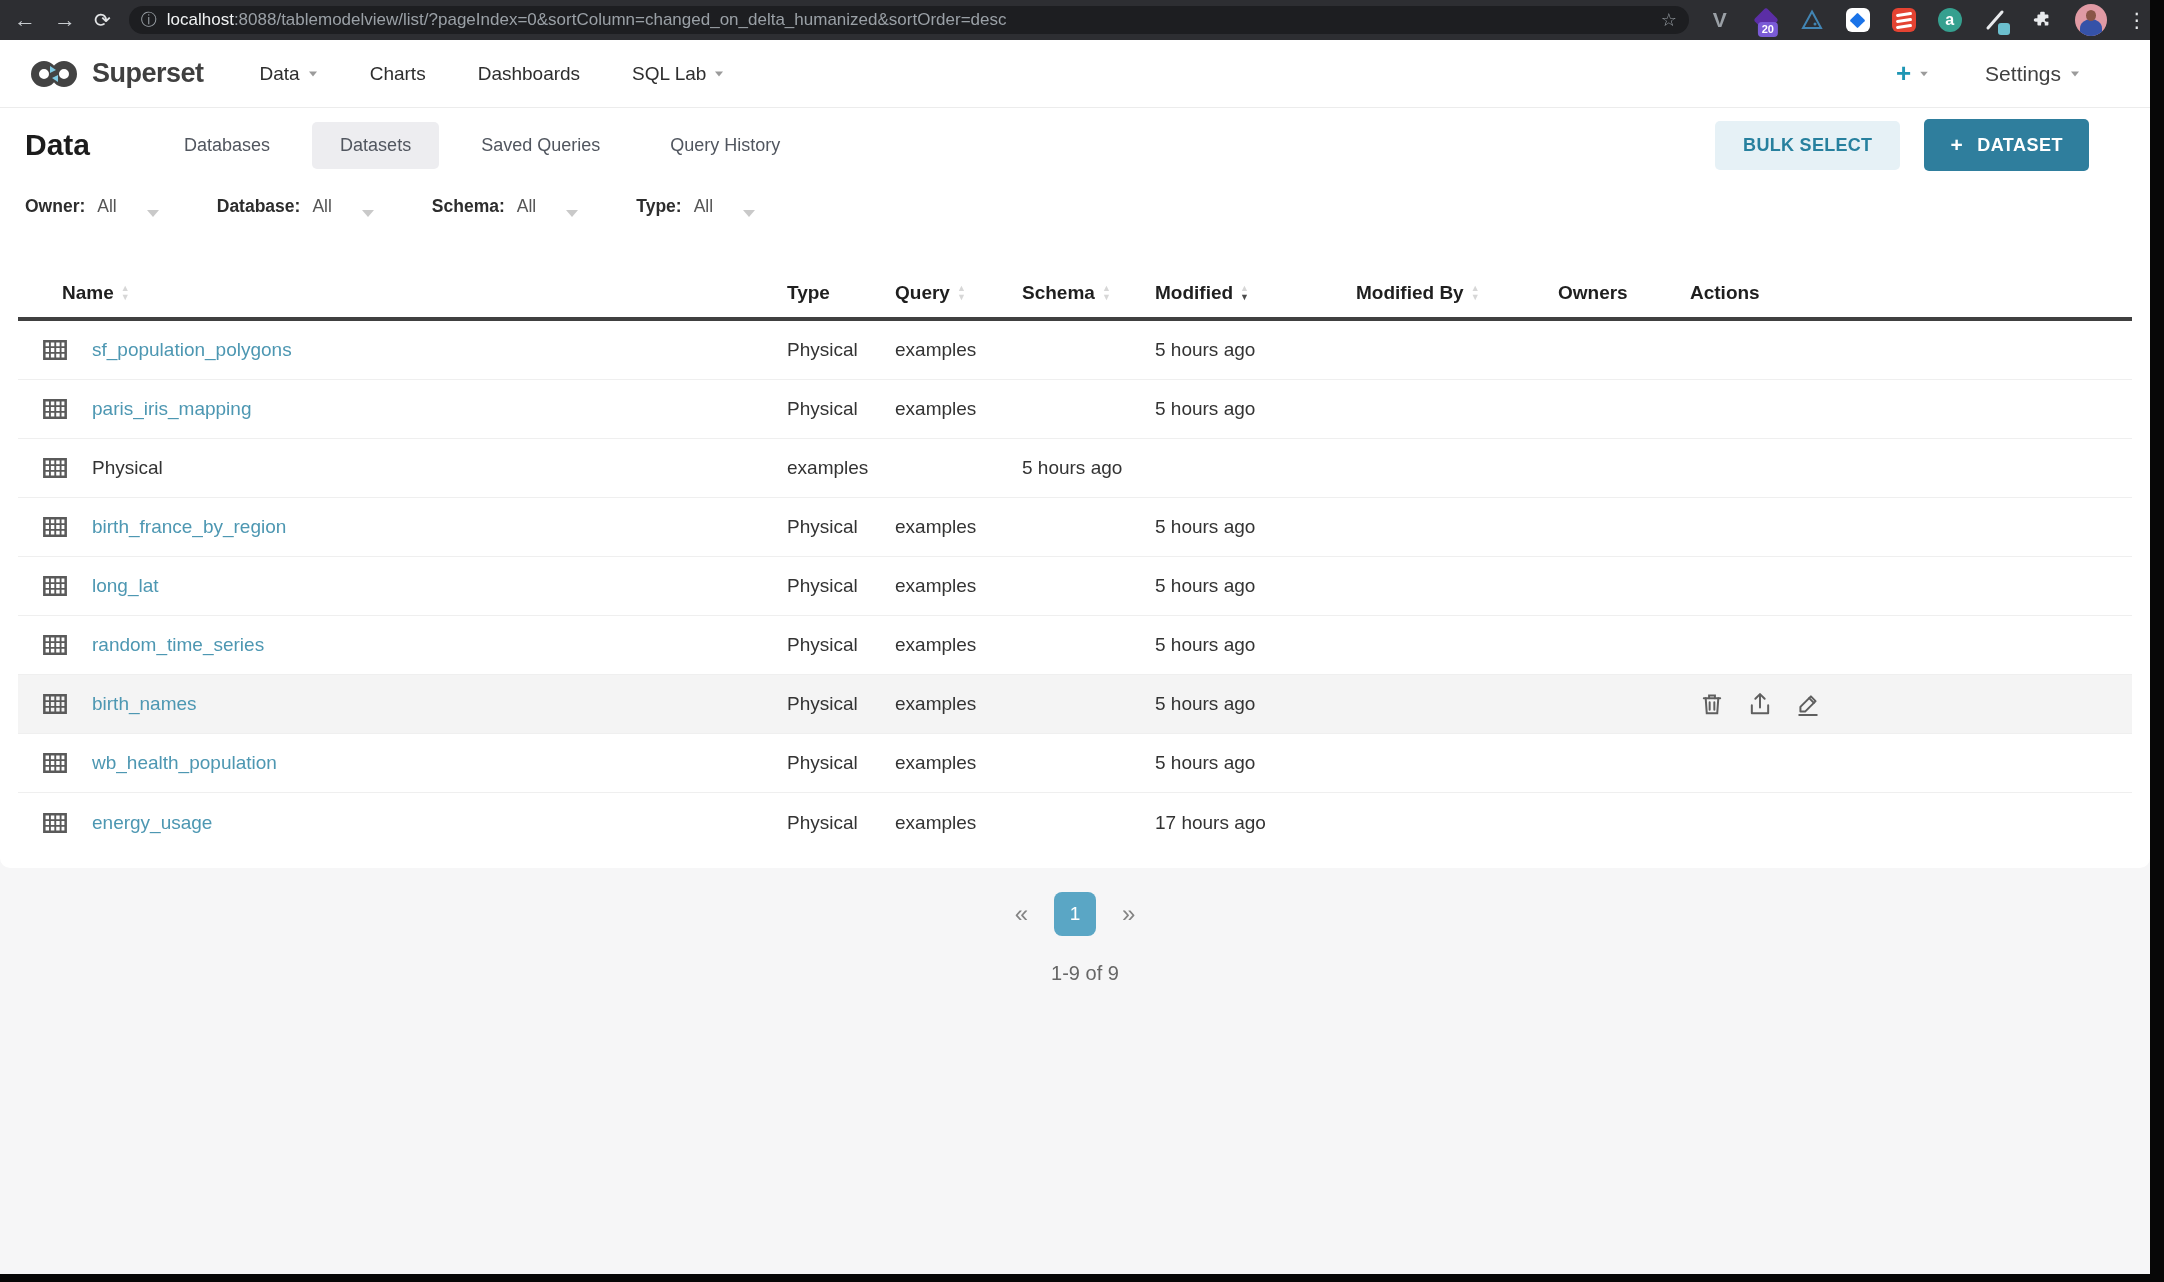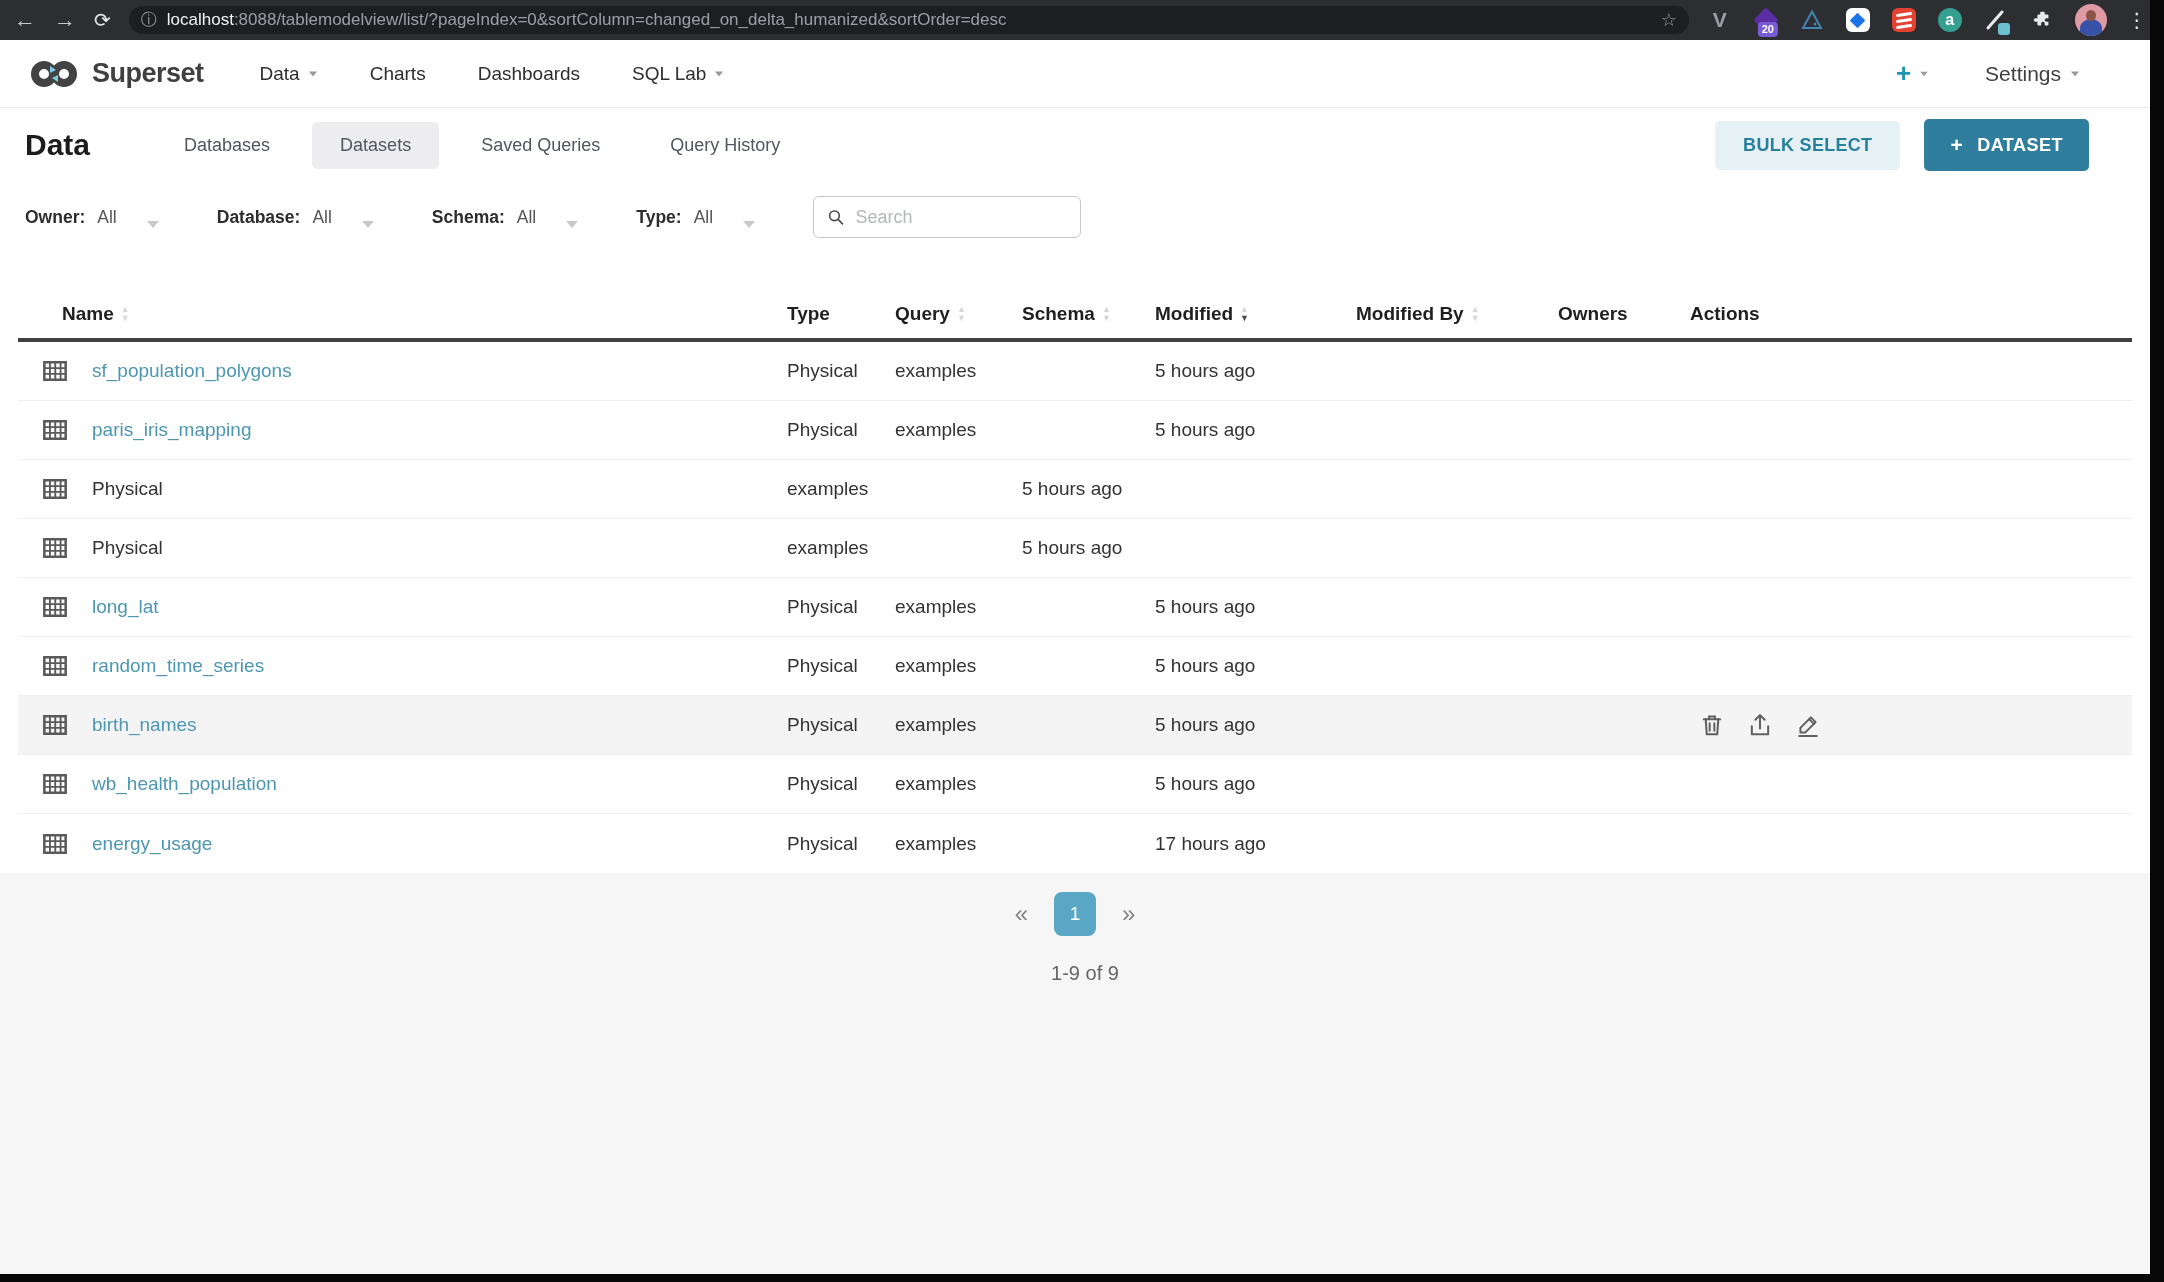--- a/index.html
+++ b/index.html
@@ -239,13 +239,6 @@
       <span class="filter-value">All</span>
       <span class="filter-caret"></span>
     </span>
-    <div class="search-box">
-      <svg width="22" height="22" viewBox="0 0 24 24">
-        <circle cx="10.5" cy="10.5" r="6" fill="none" stroke="#4a4a4a" stroke-width="2"></circle>
-        <path d="M15 15 L20.5 20.5" stroke="#4a4a4a" stroke-width="2" stroke-linecap="round"></path>
-      </svg>
-      <input type="text" placeholder="Search" style="">
-    </div>
   </div>
 
   <div class="table-wrap">

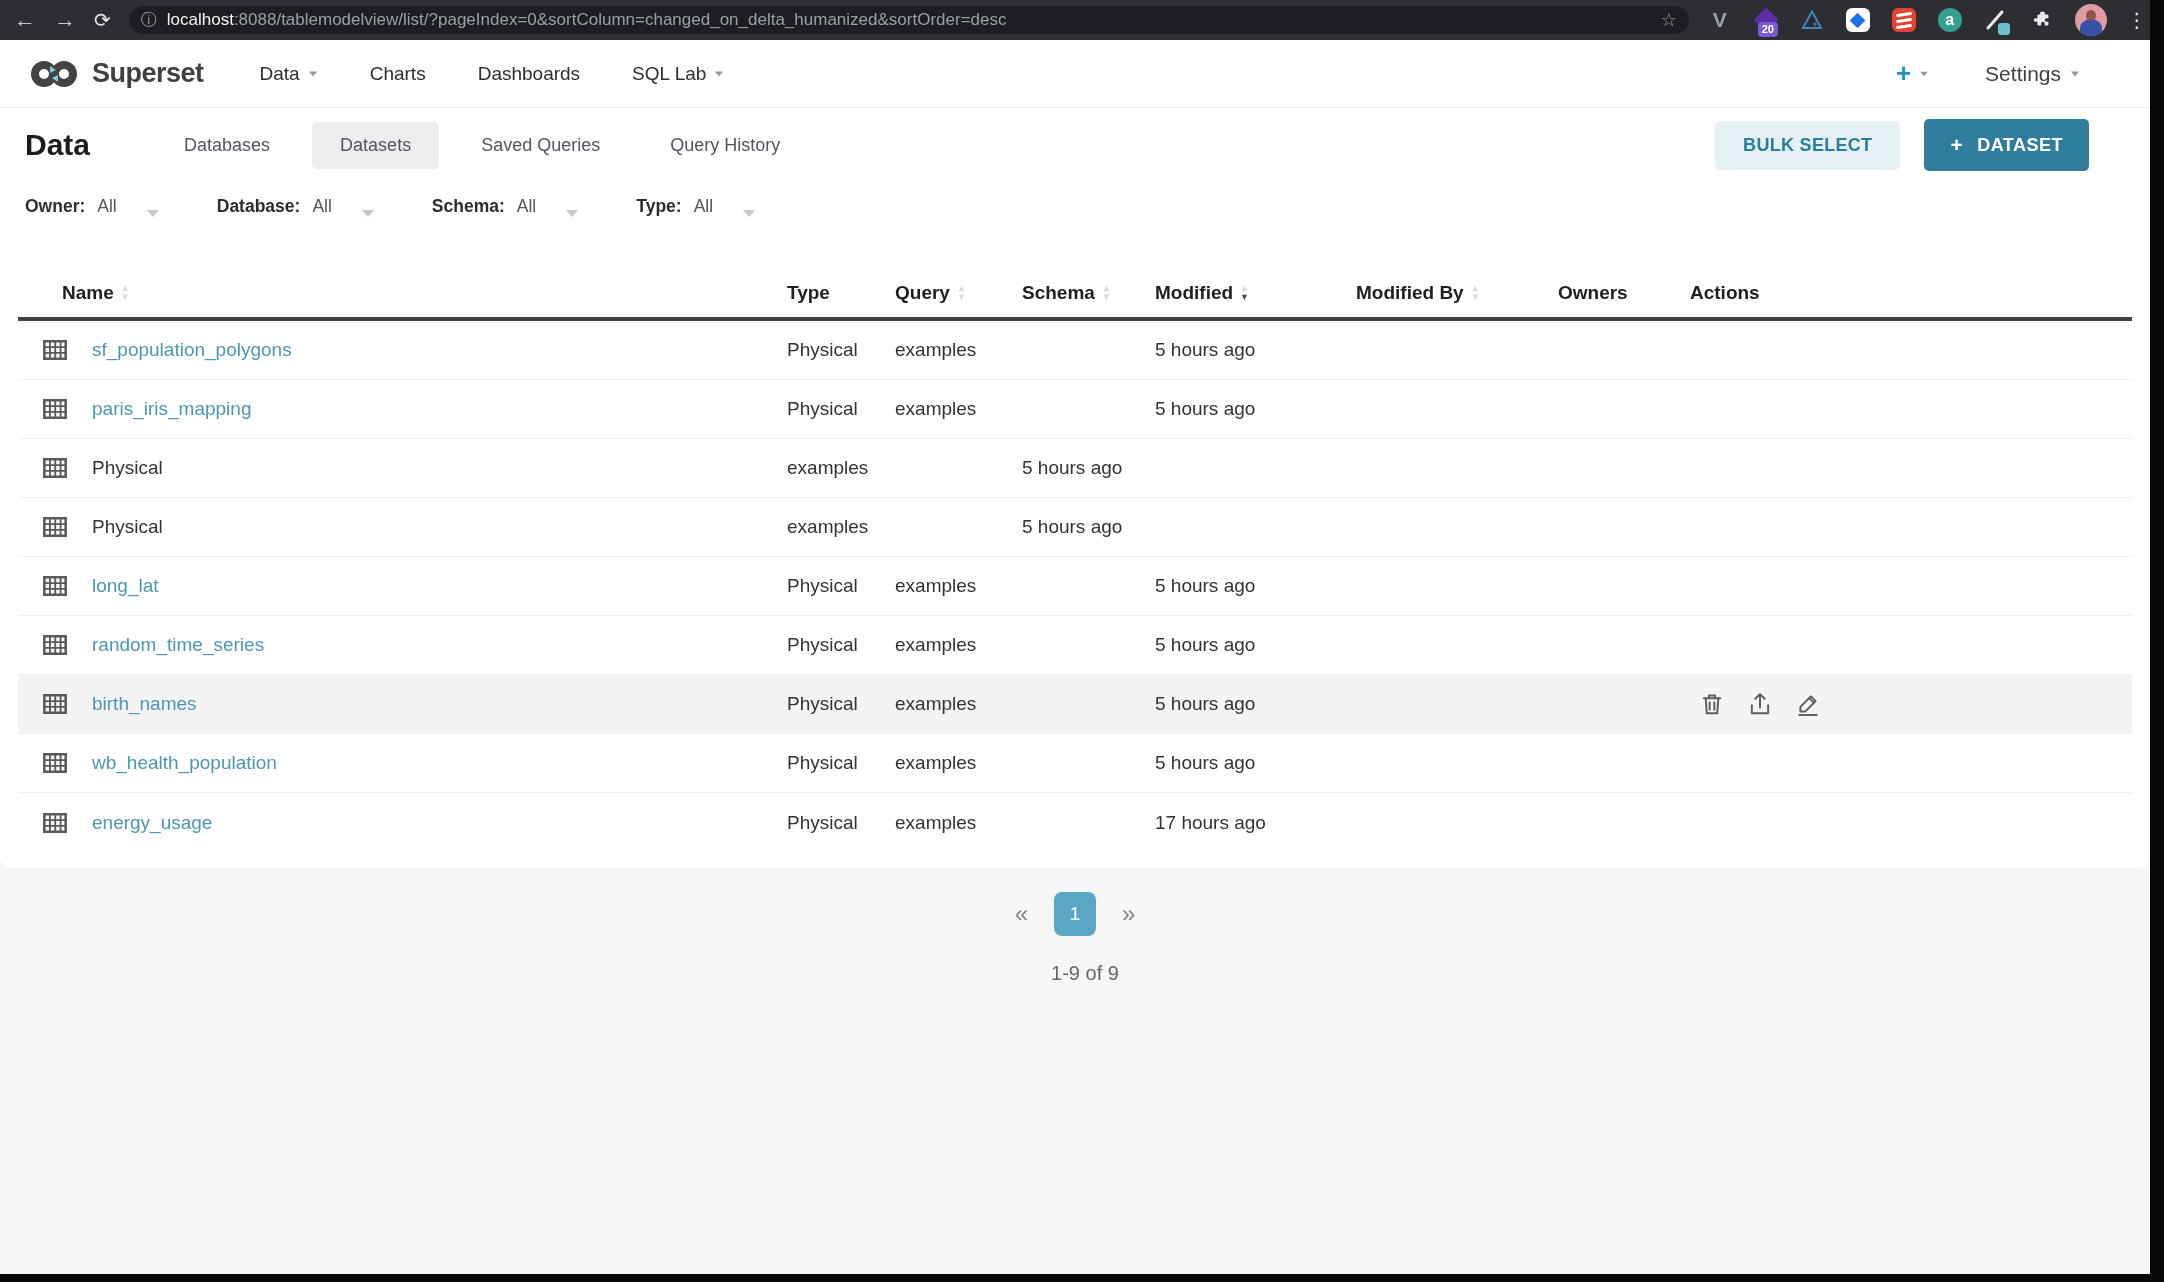--- a/index.html
+++ b/index.html
@@ -414,6 +414,7 @@
             <path d="M4 9.8h16 M4 14.2h16 M8.2 5.5v13 M12.2 5.5v13 M16.2 5.5v13" stroke="#5a5a5a" stroke-width="1.4" fill="none"></path>
           </svg>
         </span>
+        <span class="cell c-name"><a class="name-link">birth_france_by_region</a></span>
         <span class="cell">Physical</span>
         <span class="cell">examples</span>
         <span class="cell"></span>

